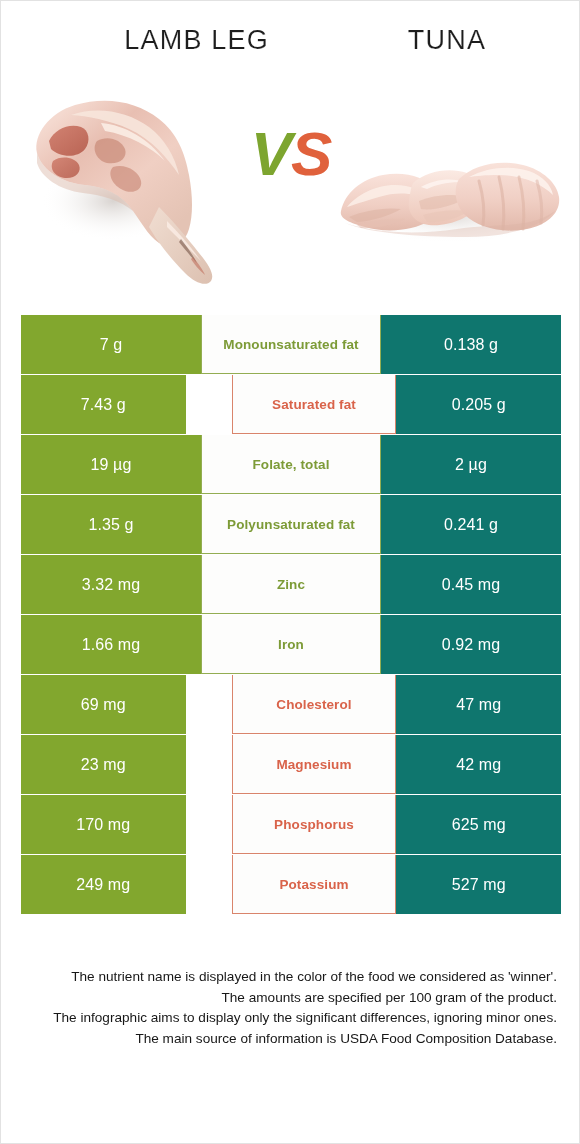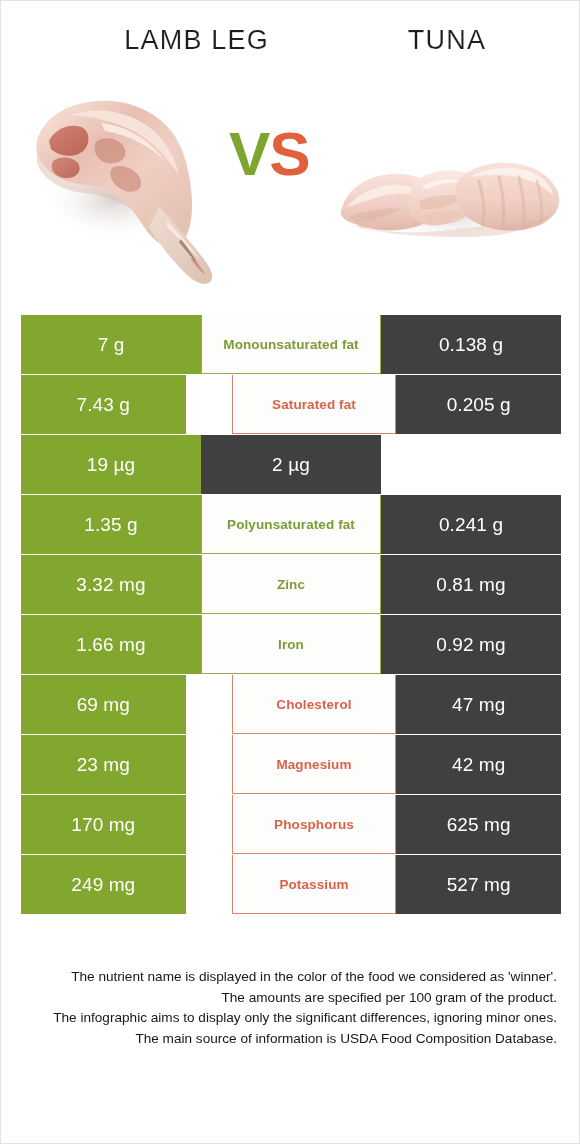--- a/index.html
+++ b/index.html
@@ -66,13 +66,14 @@
     left: 228px;
     top: 40px;
     width: 124px;
-    text-align: left;
+    text-align: center;
     font-family: "Liberation Sans", sans-serif;
     font-size: 62px;
     font-weight: 700;
     letter-spacing: -1px;
     line-height: 70px;
     white-space: nowrap;
+    font-style: italic;
   }
   .vs .v { color: #7da52f; }
   .vs .s { color: #e0613c; }

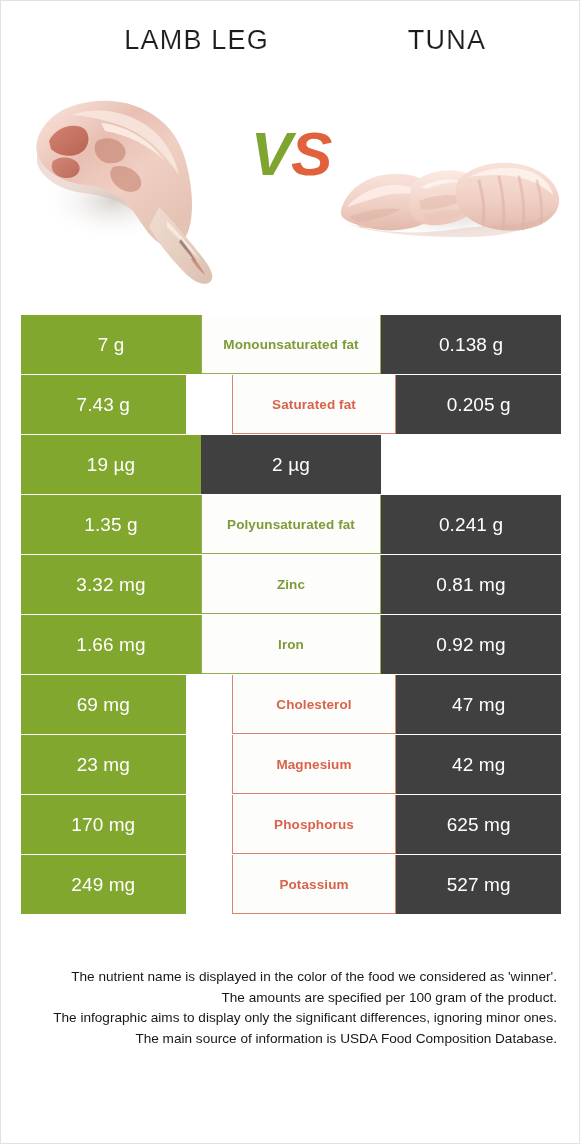--- a/index.html
+++ b/index.html
@@ -98,7 +98,7 @@
     display: flex;
     align-items: center;
     justify-content: center;
-    font-size: 19px;
+    font-size: 16px;
     font-weight: 400;
     letter-spacing: 0.1px;
     box-sizing: border-box;

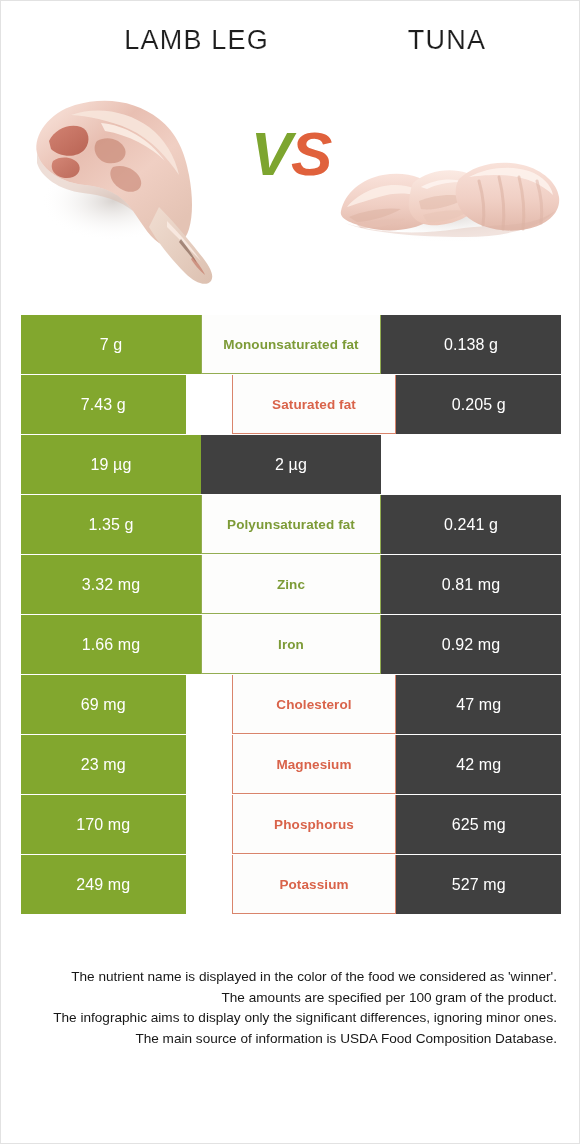--- a/index.html
+++ b/index.html
@@ -128,7 +128,7 @@
   }
   .cell.right {
     width: 180px;
-    background: #404040;
+    background: #0f766e;
     color: #ffffff;
   }
 

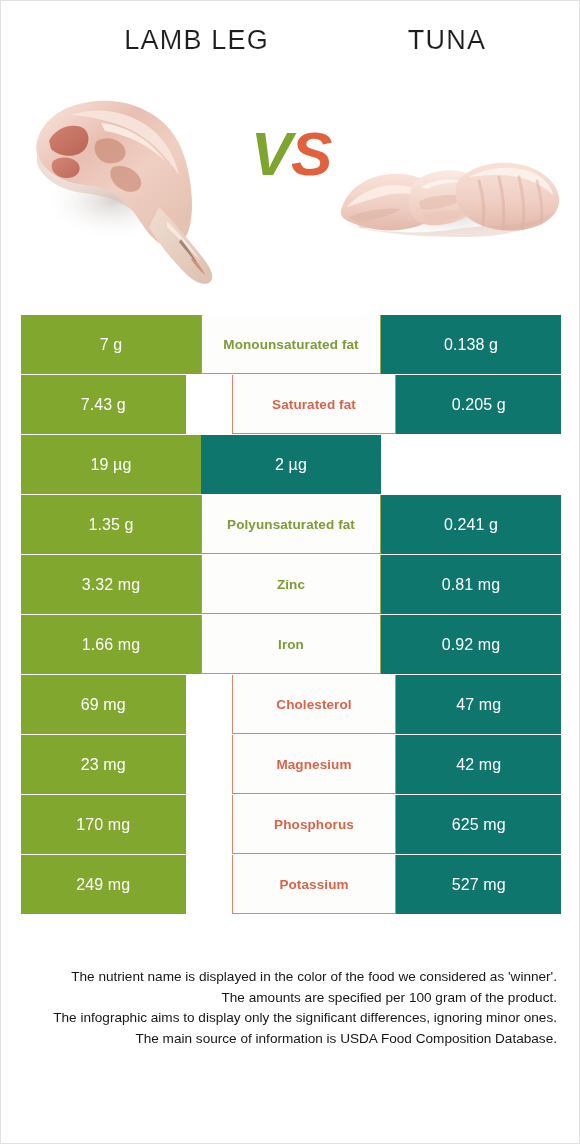--- a/index.html
+++ b/index.html
@@ -277,6 +277,7 @@
 
     <div class="row">
       <div class="cell left">19 µg</div>
+      <div class="cell mid win-left">Folate, total</div>
       <div class="cell right">2 µg</div>
     </div>
 

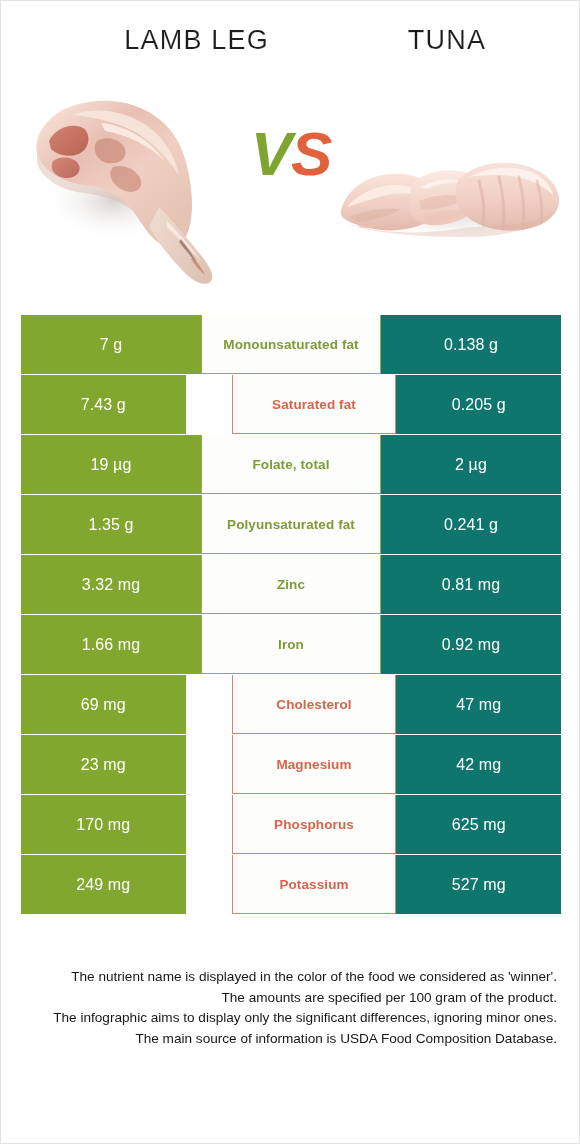--- a/index.html
+++ b/index.html
@@ -290,7 +290,7 @@
     <div class="row">
       <div class="cell left">3.32 mg</div>
       <div class="cell mid win-left">Zinc</div>
-      <div class="cell right">0.81 mg</div>
+      <div class="cell right">0.45 mg</div>
     </div>
 
     <div class="row">

